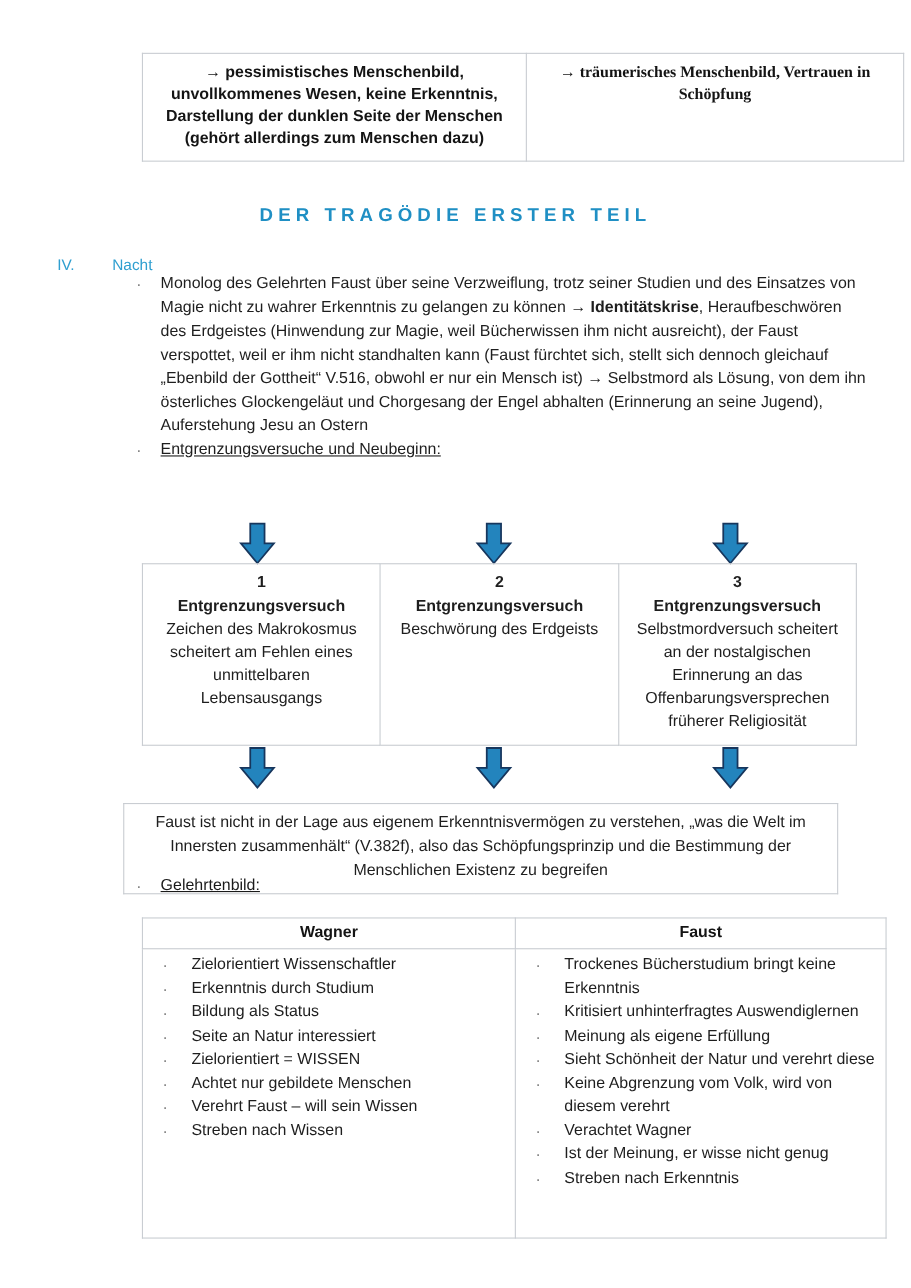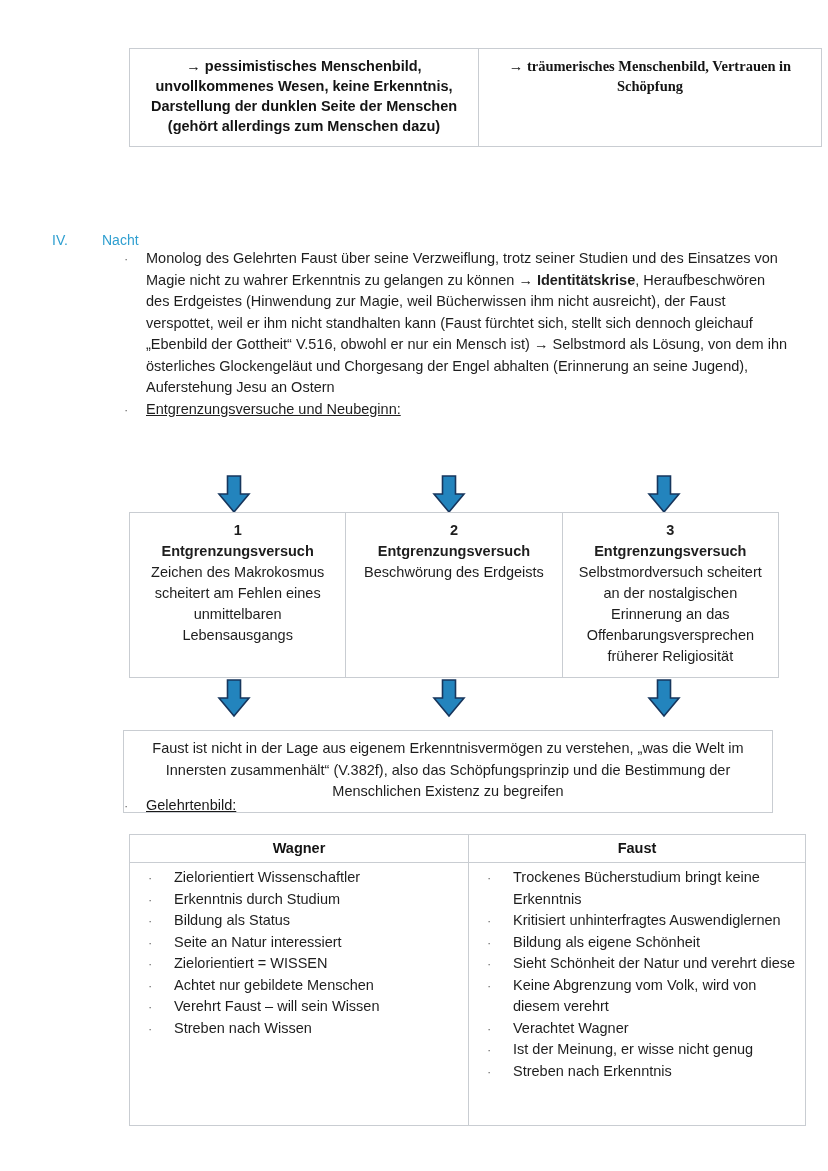--- a/index.html
+++ b/index.html
@@ -225,6 +225,7 @@
   </tbody>
     </table>
 
+  <div class="doc-title">DER TRAGÖDIE ERSTER TEIL</div>
 
   <div class="section-head">
     <span class="num">IV.</span><span>Nacht</span>

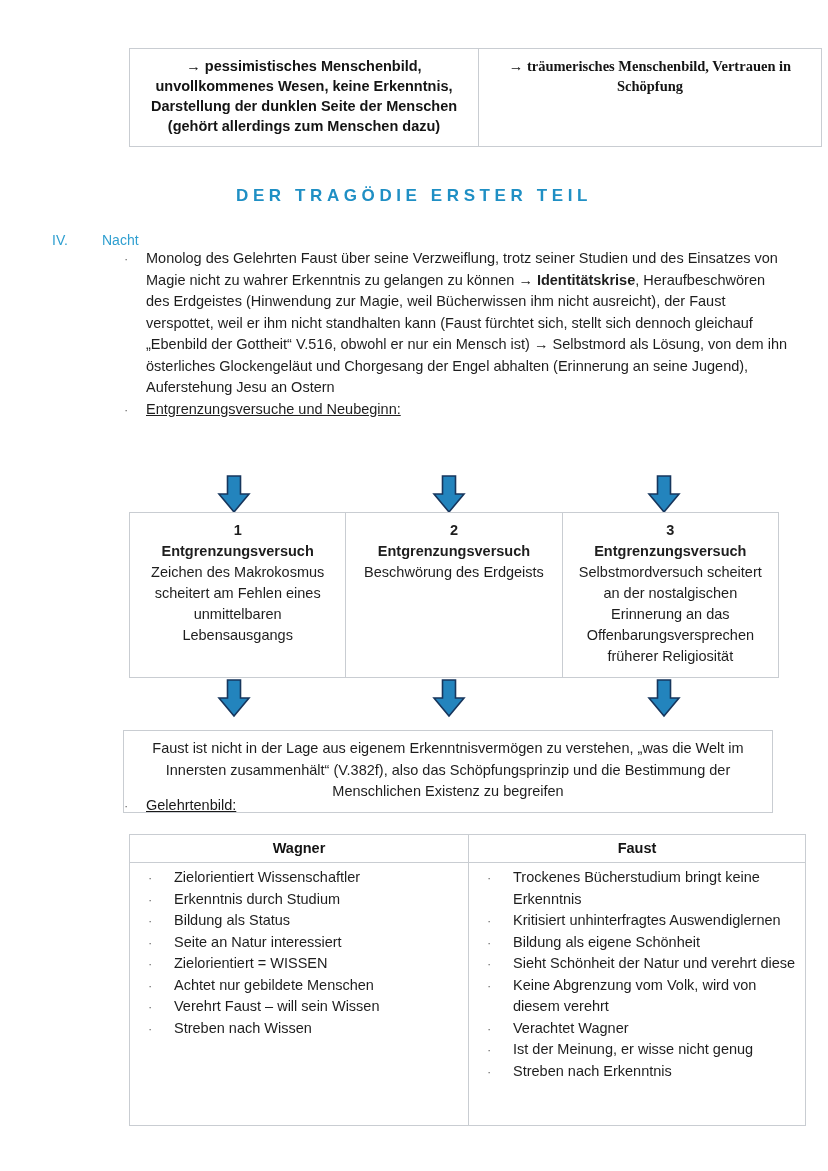--- a/index.html
+++ b/index.html
@@ -144,7 +144,7 @@
   
   .concl-table {
     position: absolute;
-    left: 123px;
+    left: 112px;
     top: 730px;
     width: 650px;
   }

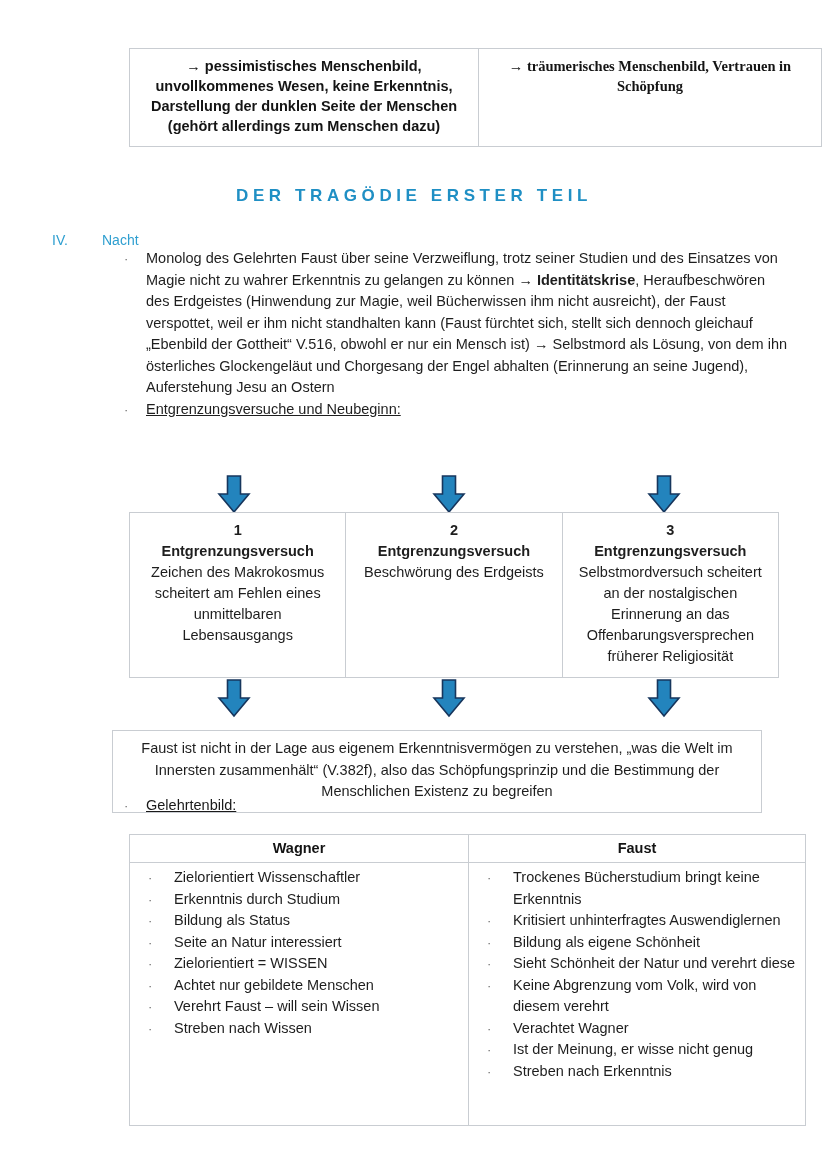--- a/index.html
+++ b/index.html
@@ -368,7 +368,7 @@
               </li>
               <li>
                 <span class="b">·</span>
-                <span class="t">Bildung als eigene Schönheit</span>
+                <span class="t">Meinung als eigene Erfüllung</span>
               </li>
               <li>
                 <span class="b">·</span>

